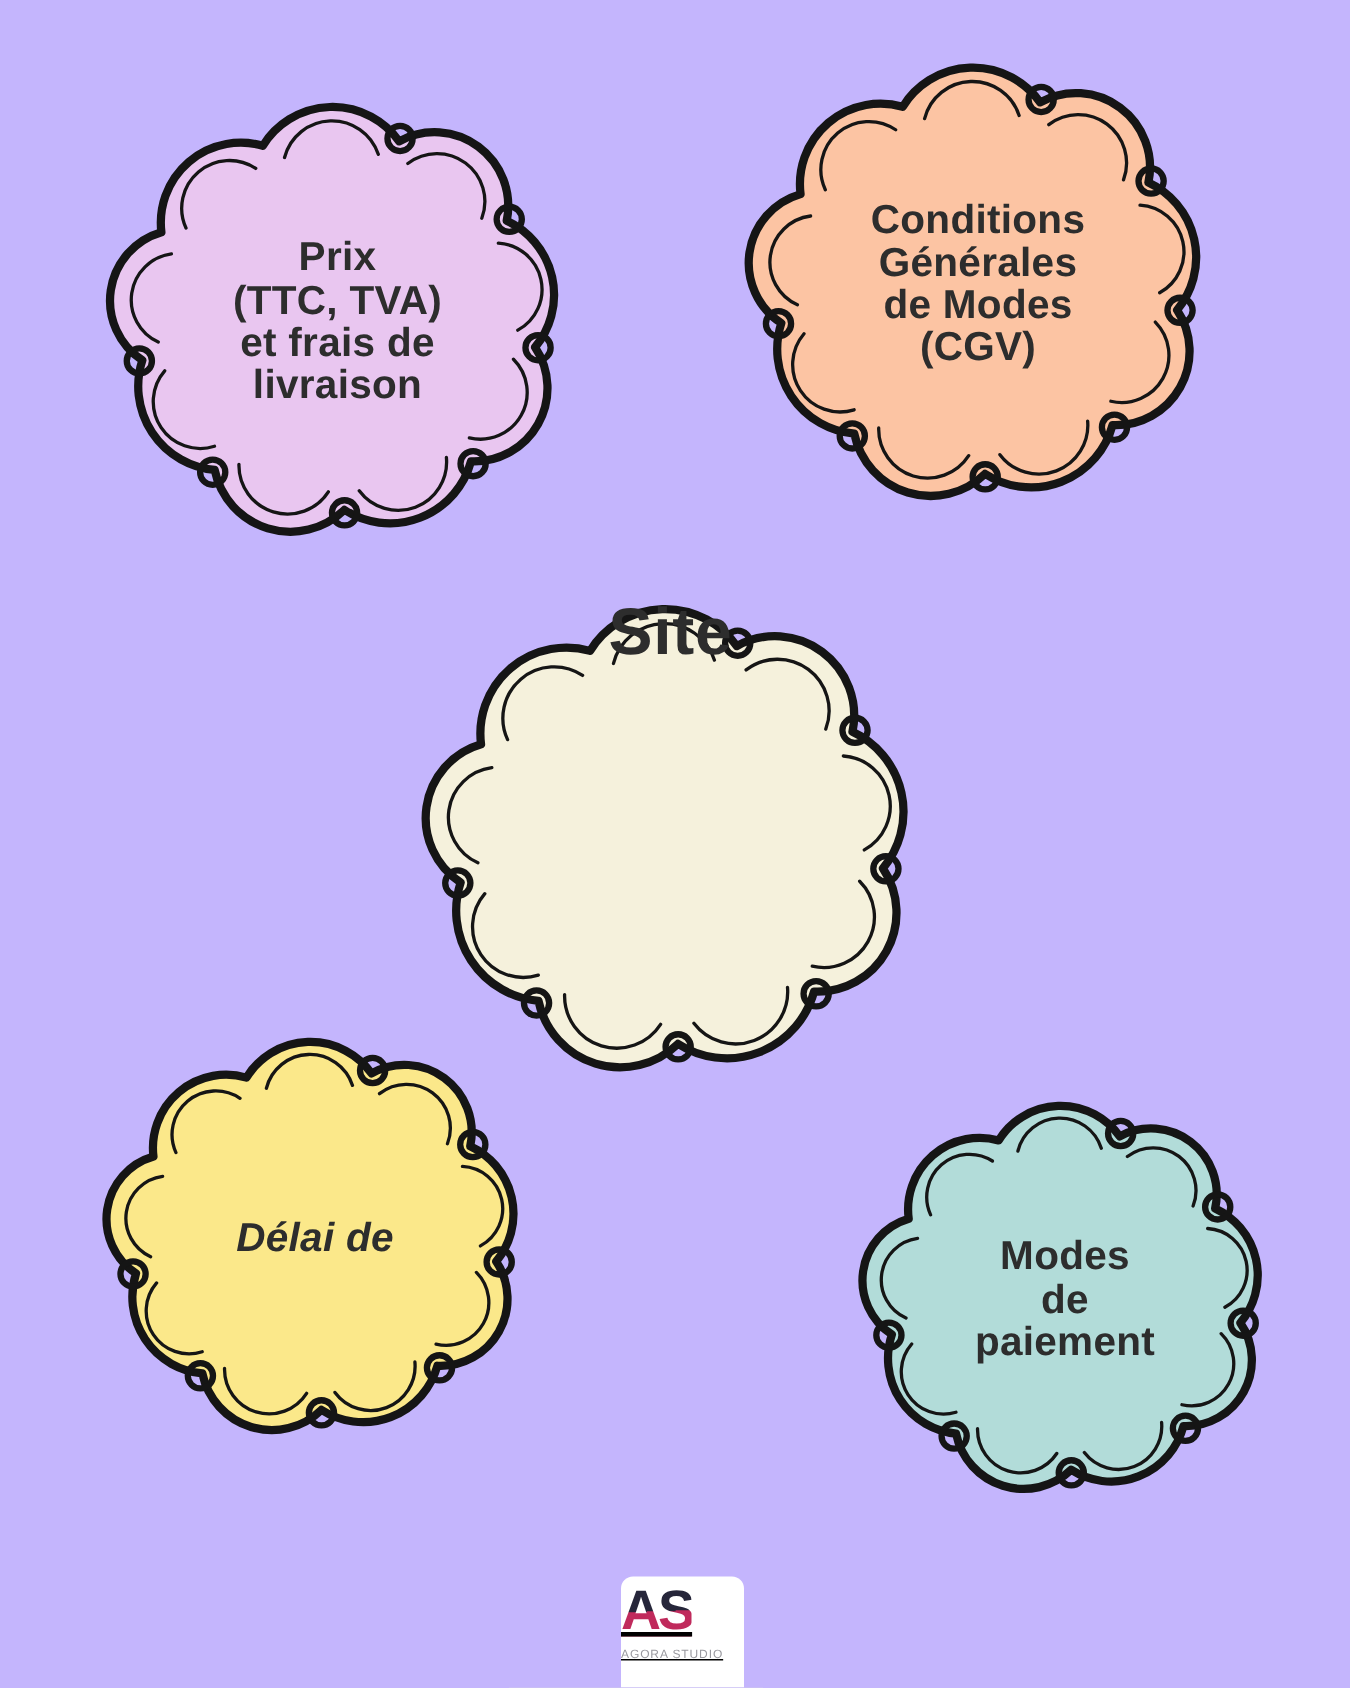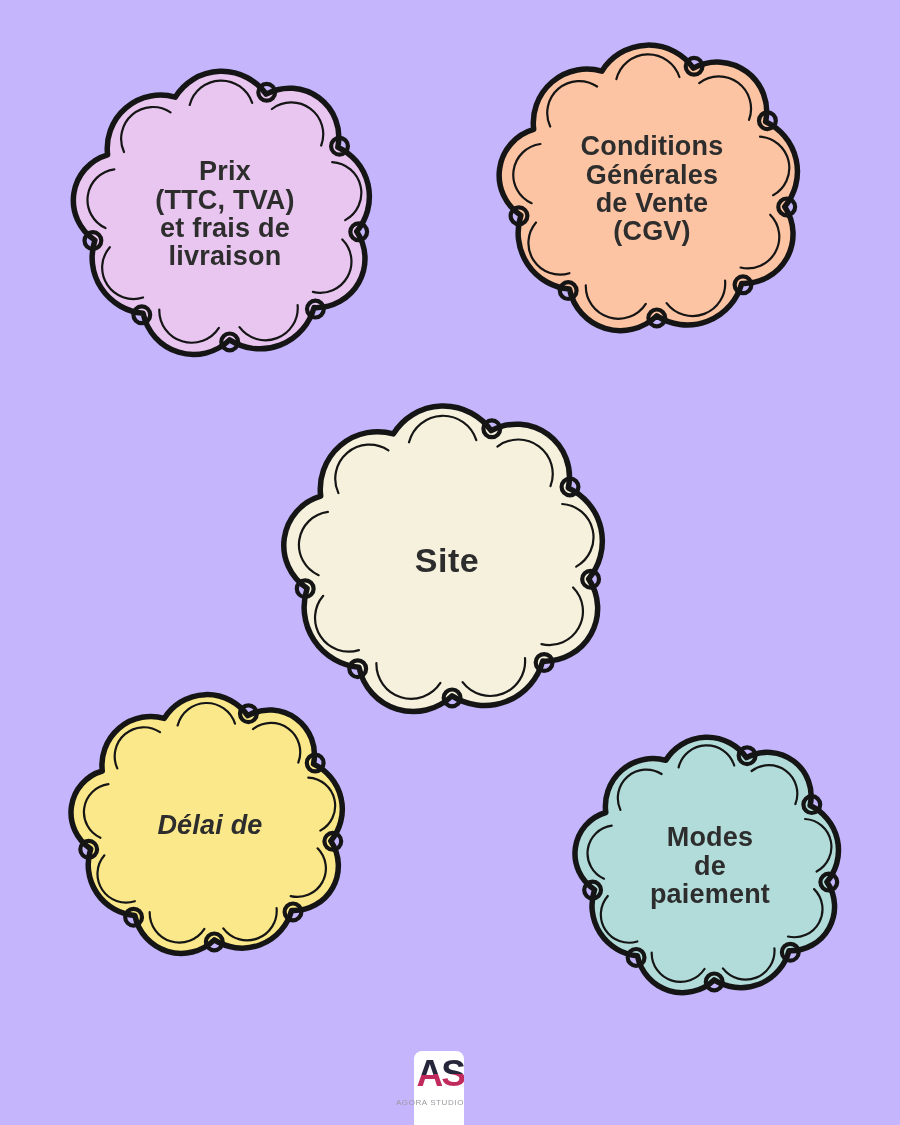--- a/index.html
+++ b/index.html
@@ -92,7 +92,7 @@
     <div class="bubble-text text-md">
       <div>Conditions</div>
       <div>Générales</div>
-      <div>de Vente</div>
+      <div>de Modes</div>
       <div>(CGV)</div>
     </div>
   </div>

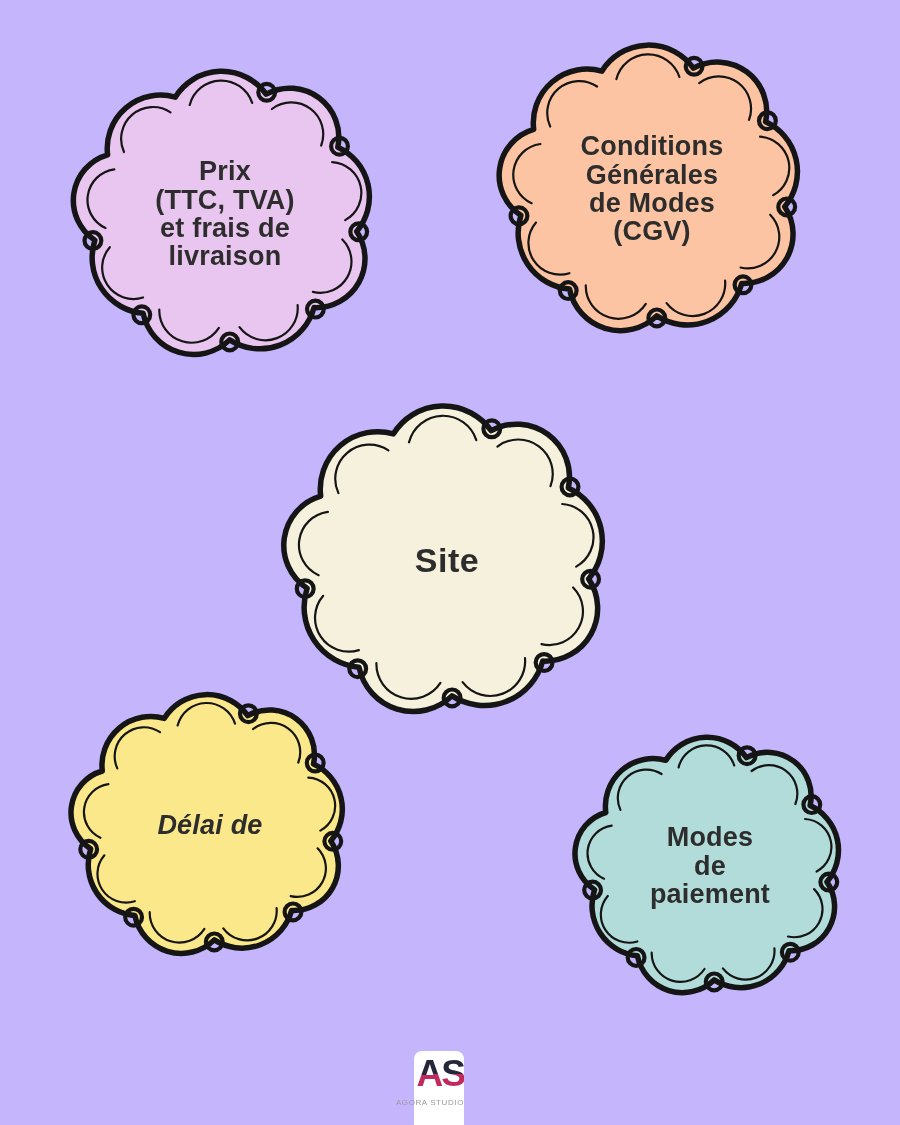--- a/index.html
+++ b/index.html
@@ -25,7 +25,7 @@
     text-align:center;font-weight:700;color:#2d2d2d;
   }
   .text-md{font-size:27px;line-height:1.05;letter-spacing:0.2px;}
-  .text-lg{font-size:34px;line-height:1.08;letter-spacing:0.5px;}
+  .text-lg{font-size:44px;line-height:1.08;letter-spacing:0.5px;justify-content:space-between;}
   
   .bubble-prix   {left:66px; top:62px;  width:318px;height:304px;}
   .bubble-cgv    {left:492px;top:36px;  width:320px;height:306px;}

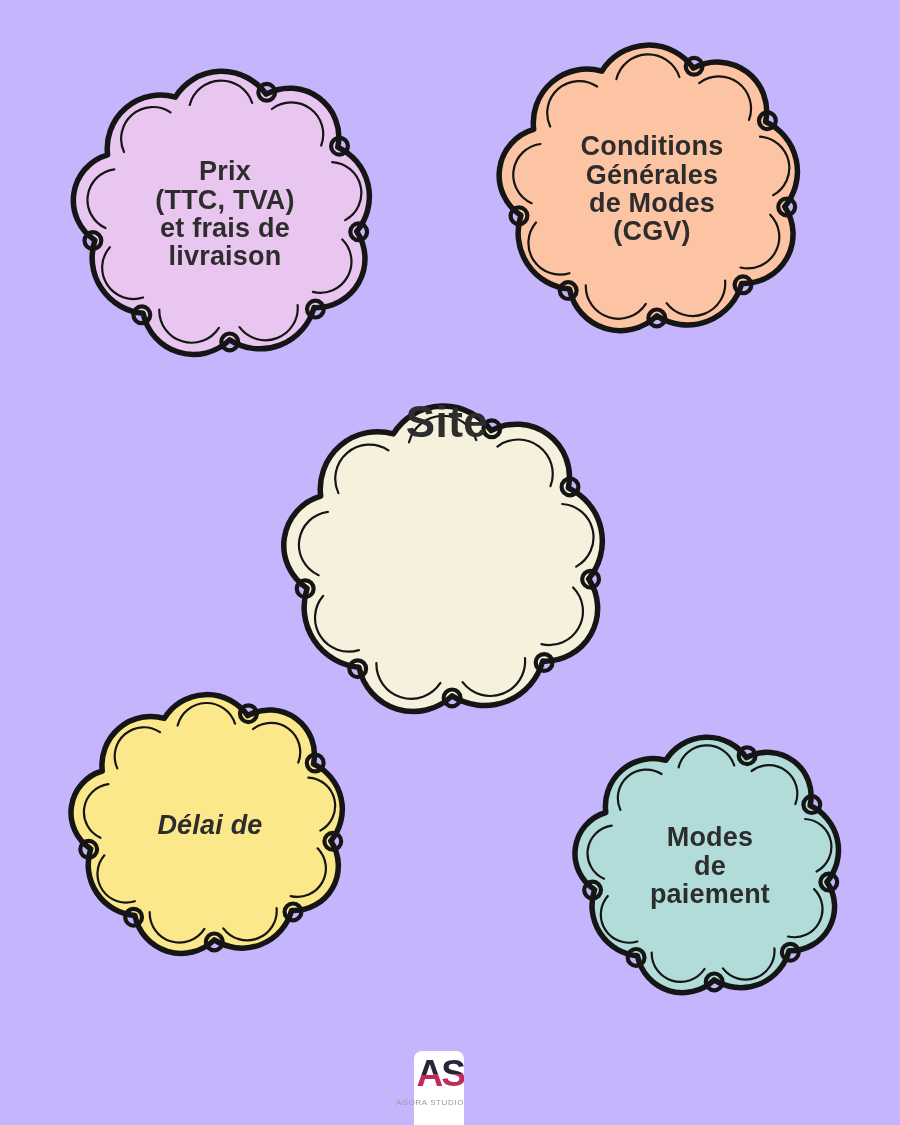--- a/index.html
+++ b/index.html
@@ -34,10 +34,10 @@
   .bubble-modes  {left:566px;top:726px; width:288px;height:280px;}
   
   .logo-card{
-    position:absolute;left:414px;top:1051px;width:50px;height:74px;
+    position:absolute;left:414px;top:1051px;width:82px;height:74px;
     background:#ffffff;border-radius:8px 8px 0 0;
-    display:flex;flex-direction:column;align-items:flex-end;justify-content:flex-start;
-    padding-top:4px;box-sizing:border-box;
+    display:flex;flex-direction:column;align-items:flex-start;justify-content:flex-start;
+    padding-top:4px;box-sizing:border-box;text-decoration:underline;
   }
   .logo-monogram{
     font-size:37px;font-weight:800;letter-spacing:-2px;line-height:1;

